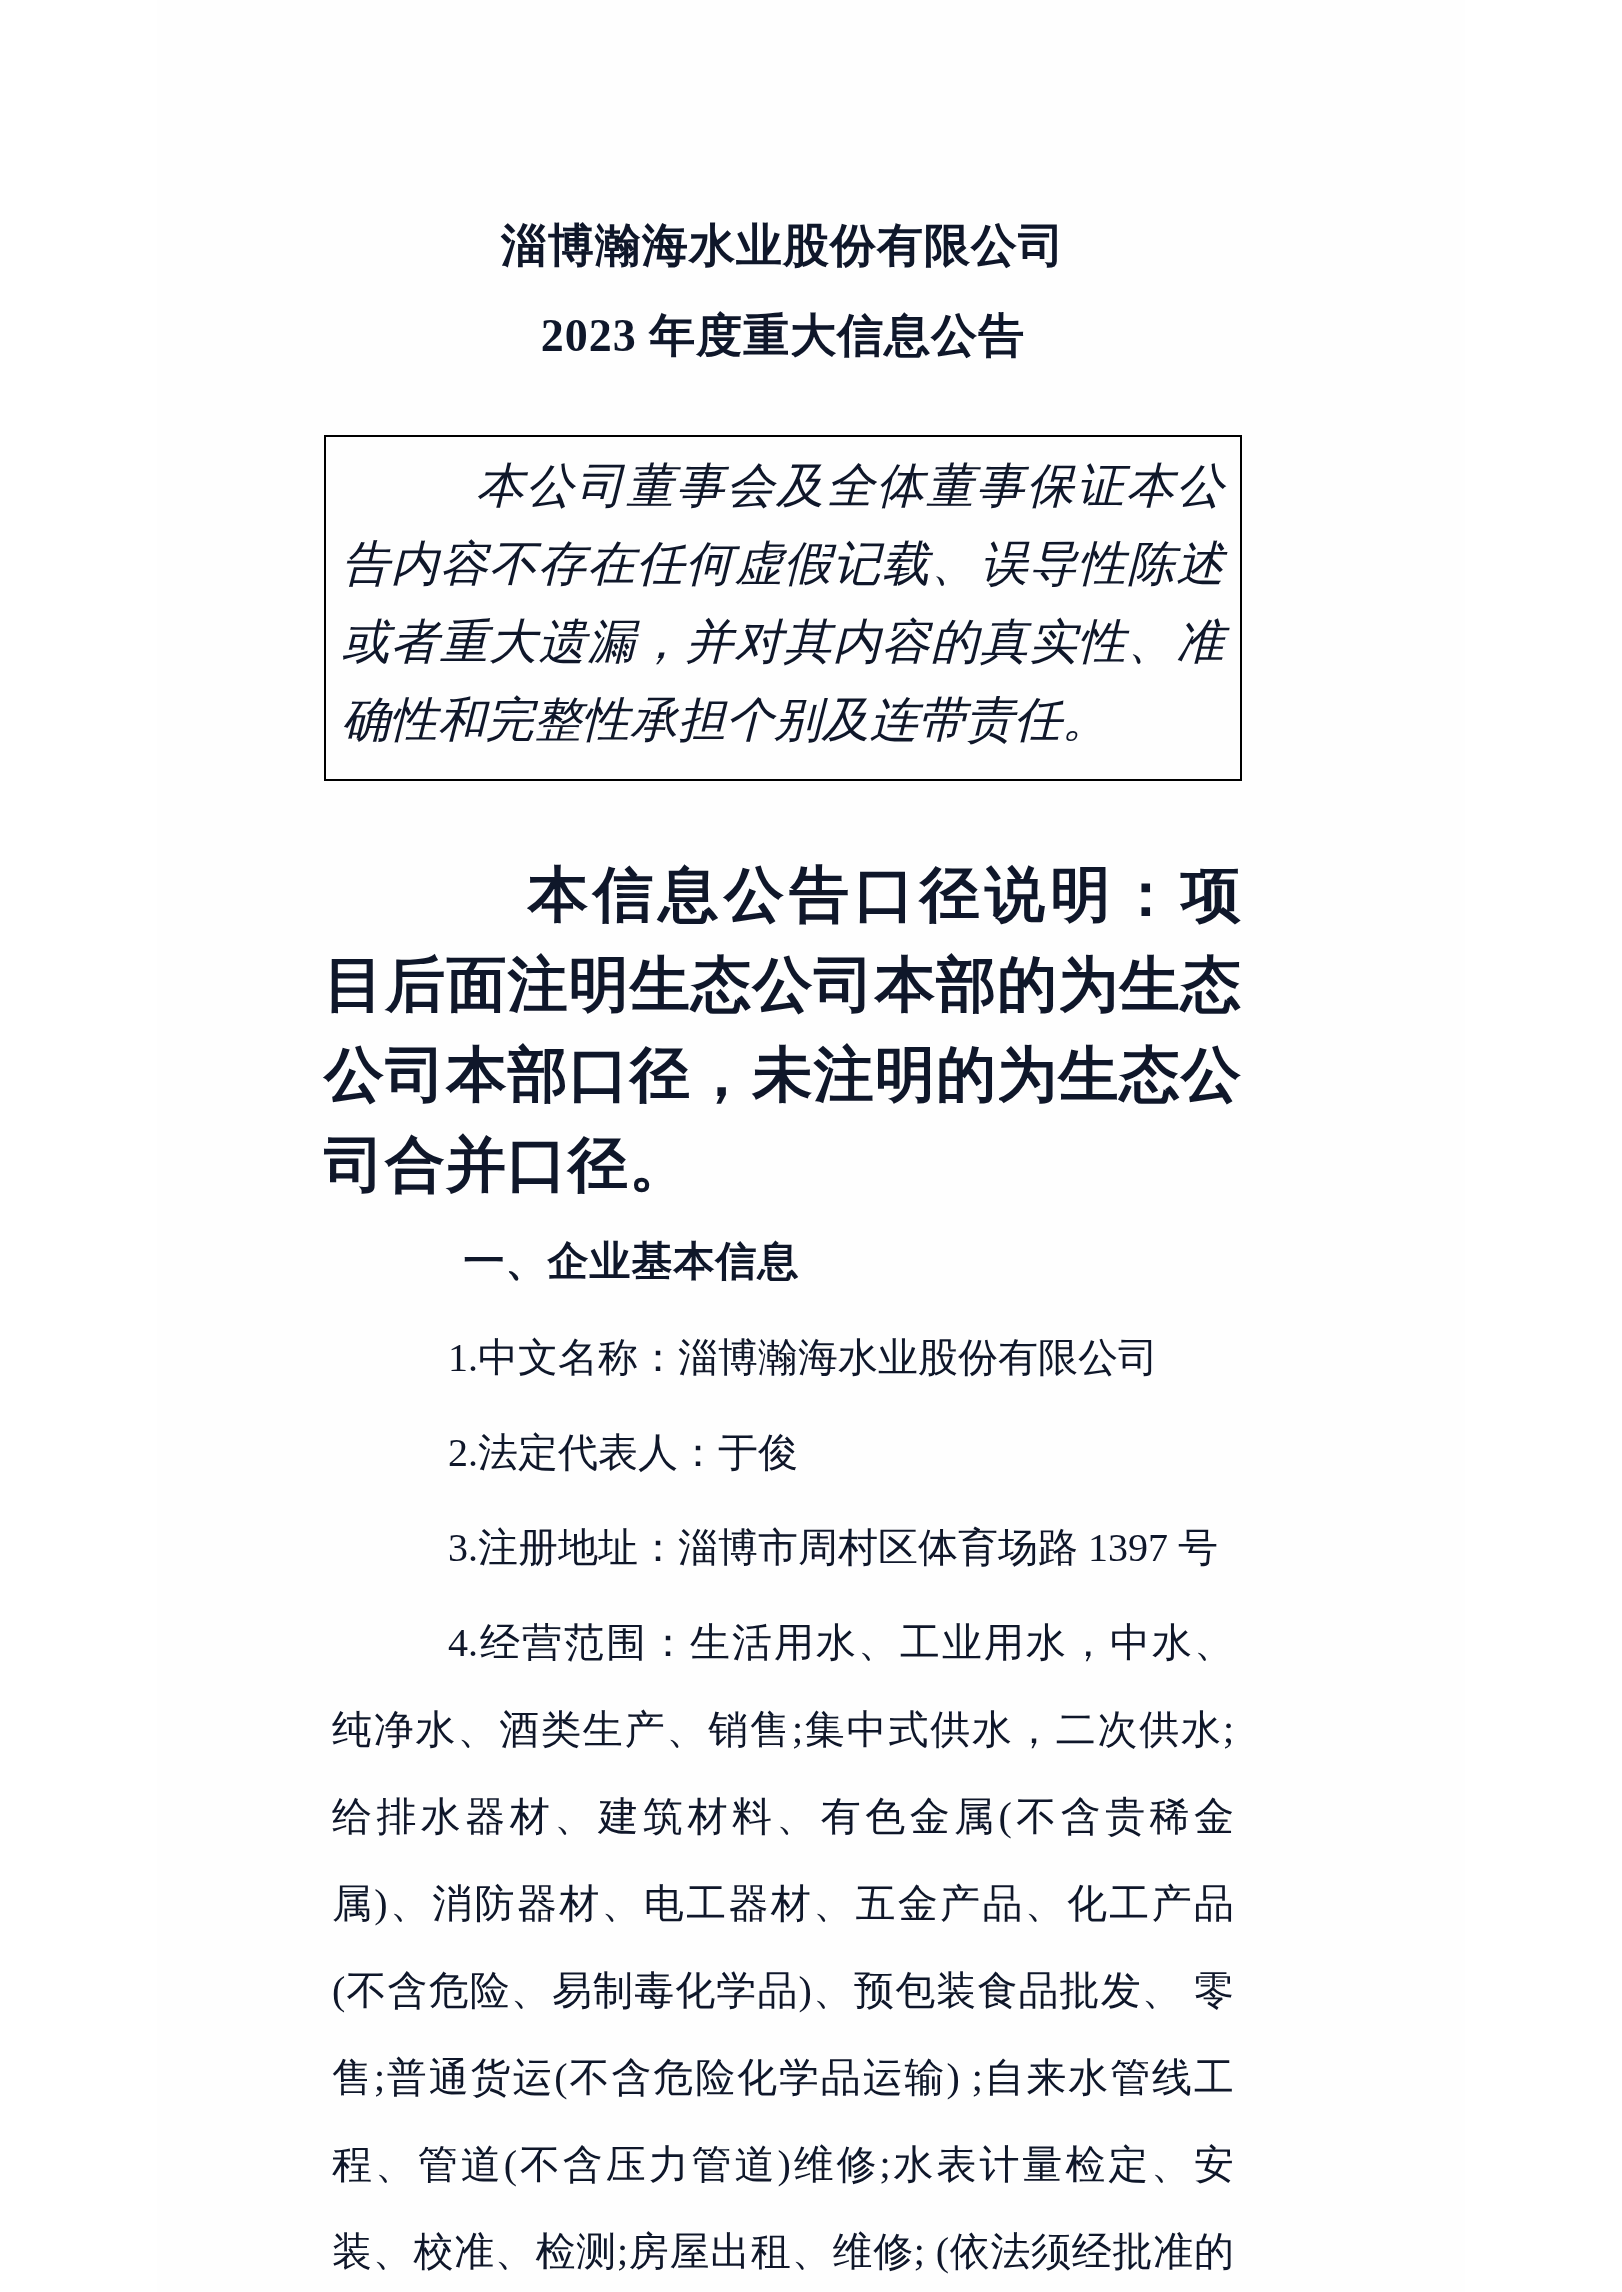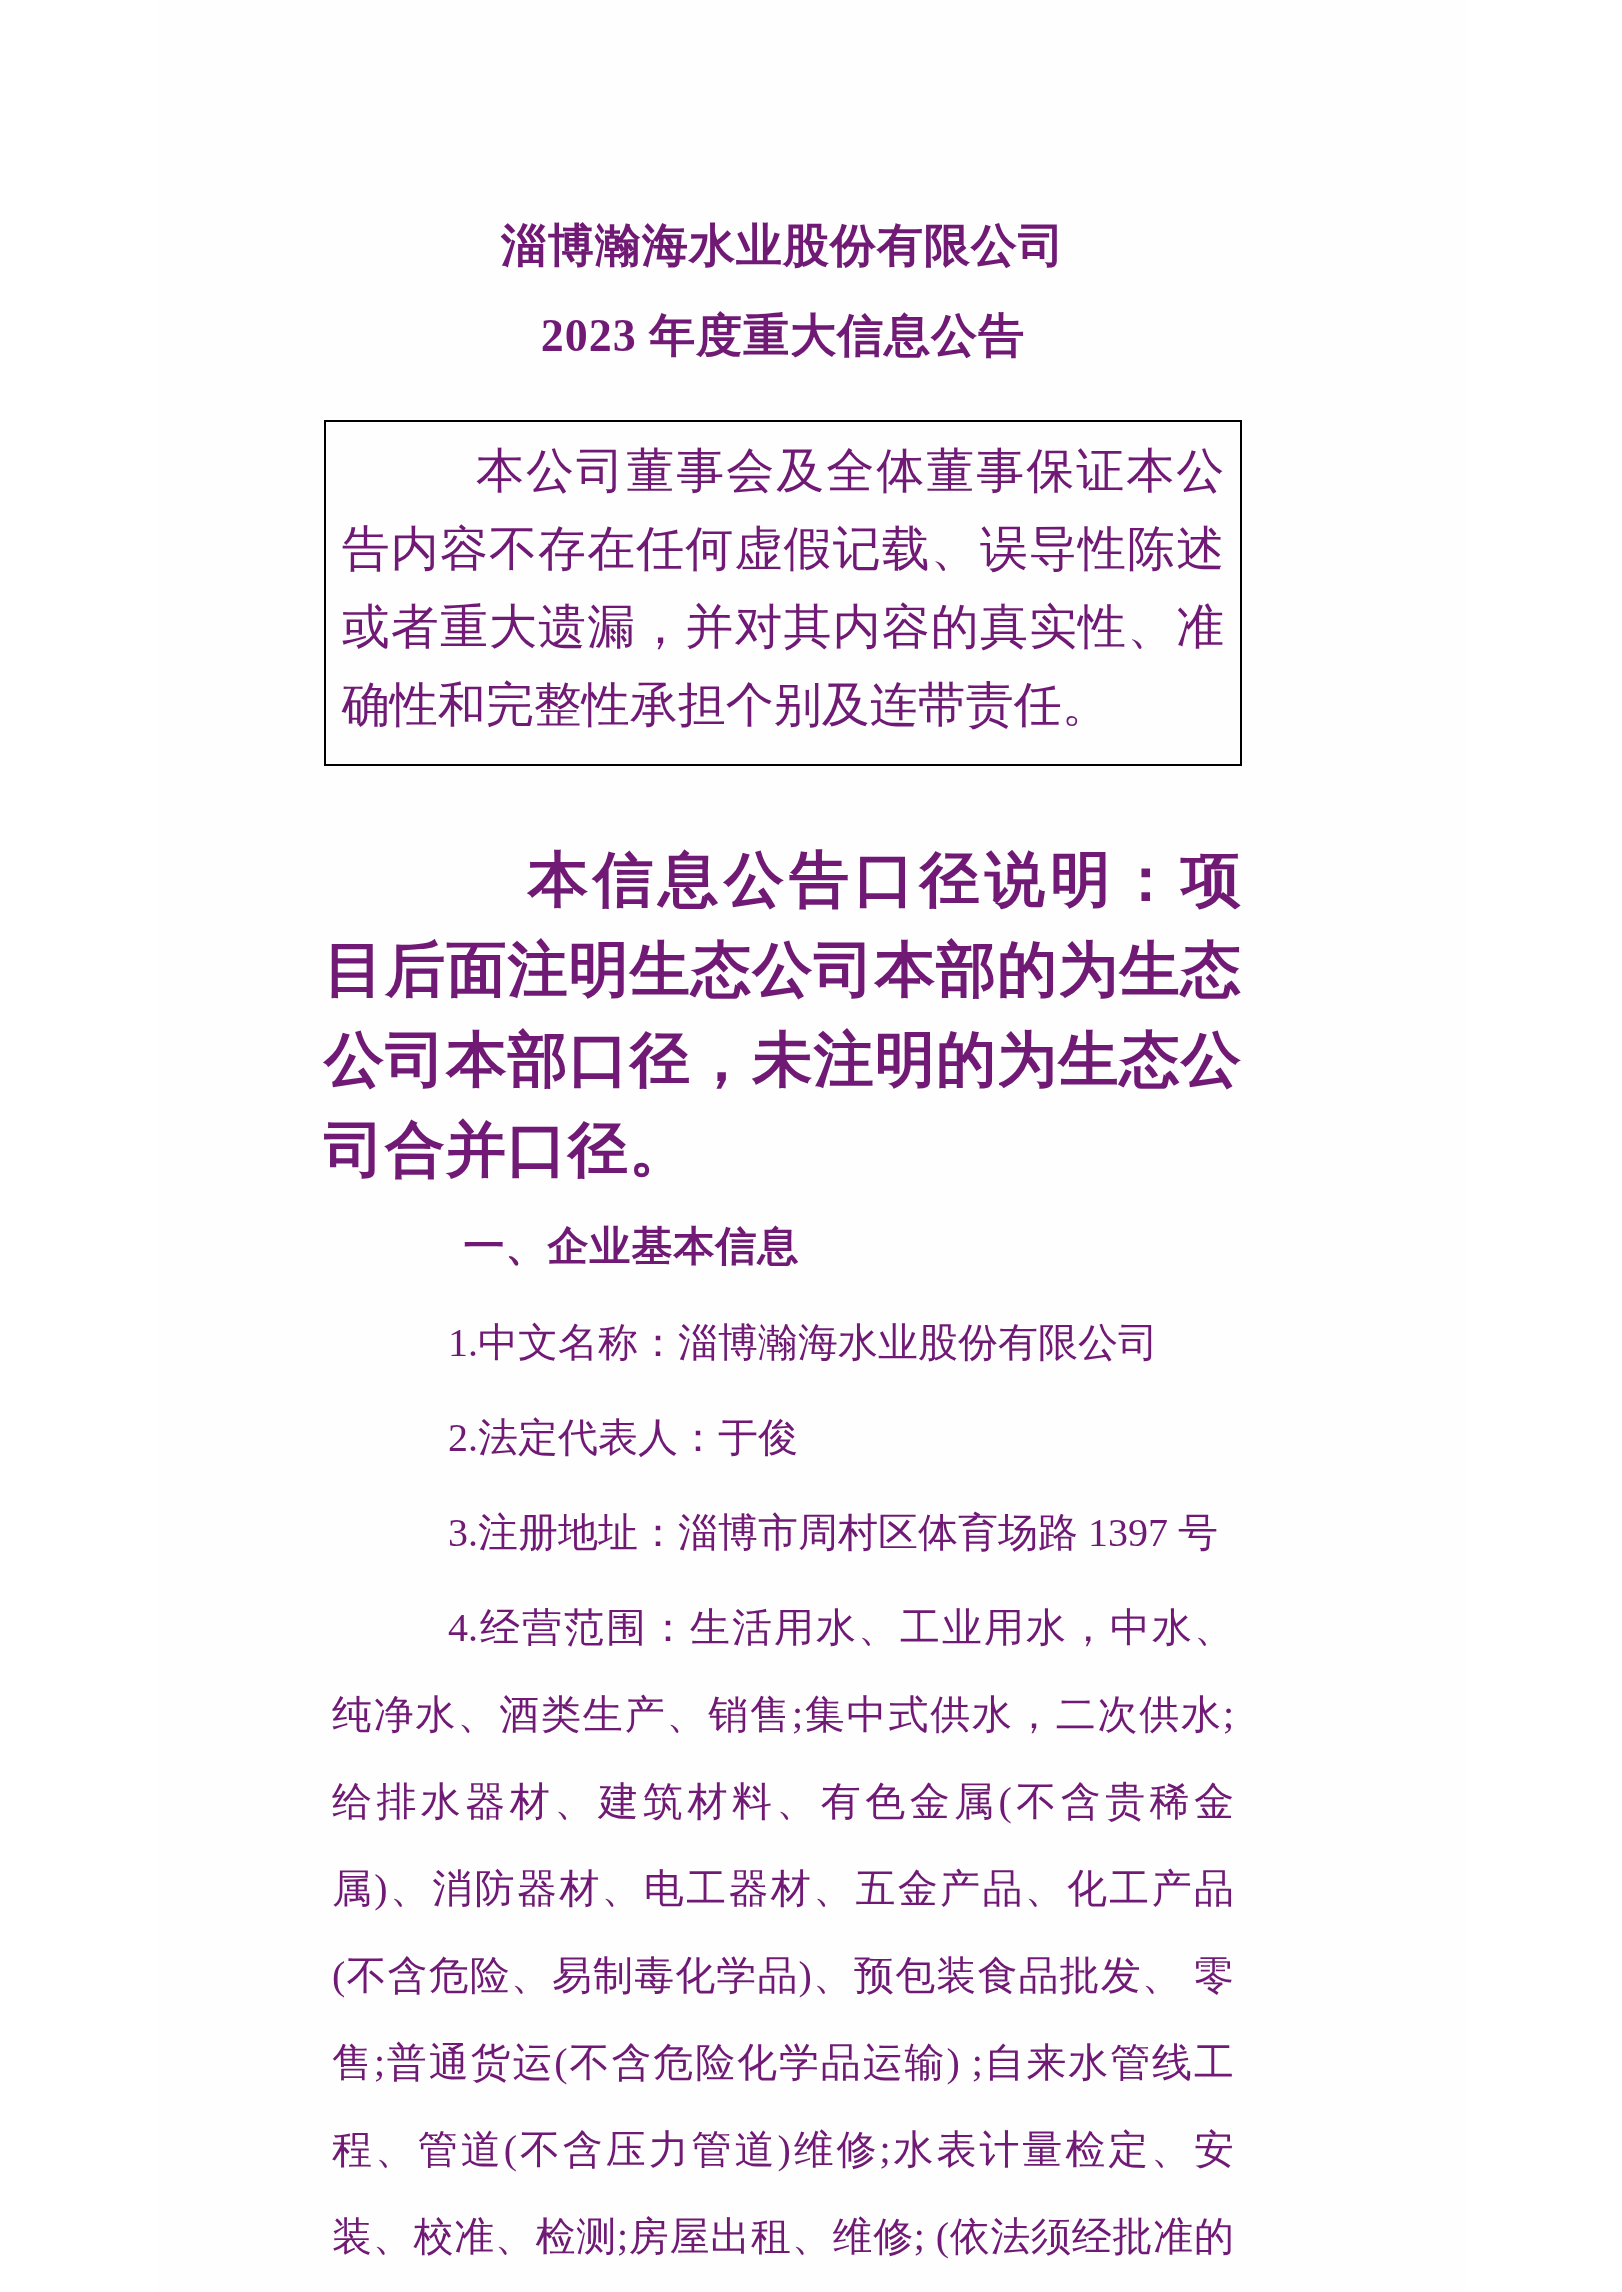--- a/index.html
+++ b/index.html
@@ -13,7 +13,7 @@
     height: 2293px;
     margin: 0 auto;
     background: #fefefe;
-    color: #701a75;
+    color: #0f172a;
     font-family: "Liberation Serif", "DejaVu Serif", serif;
     box-sizing: border-box;
     padding: 218px 223px 0 167px;

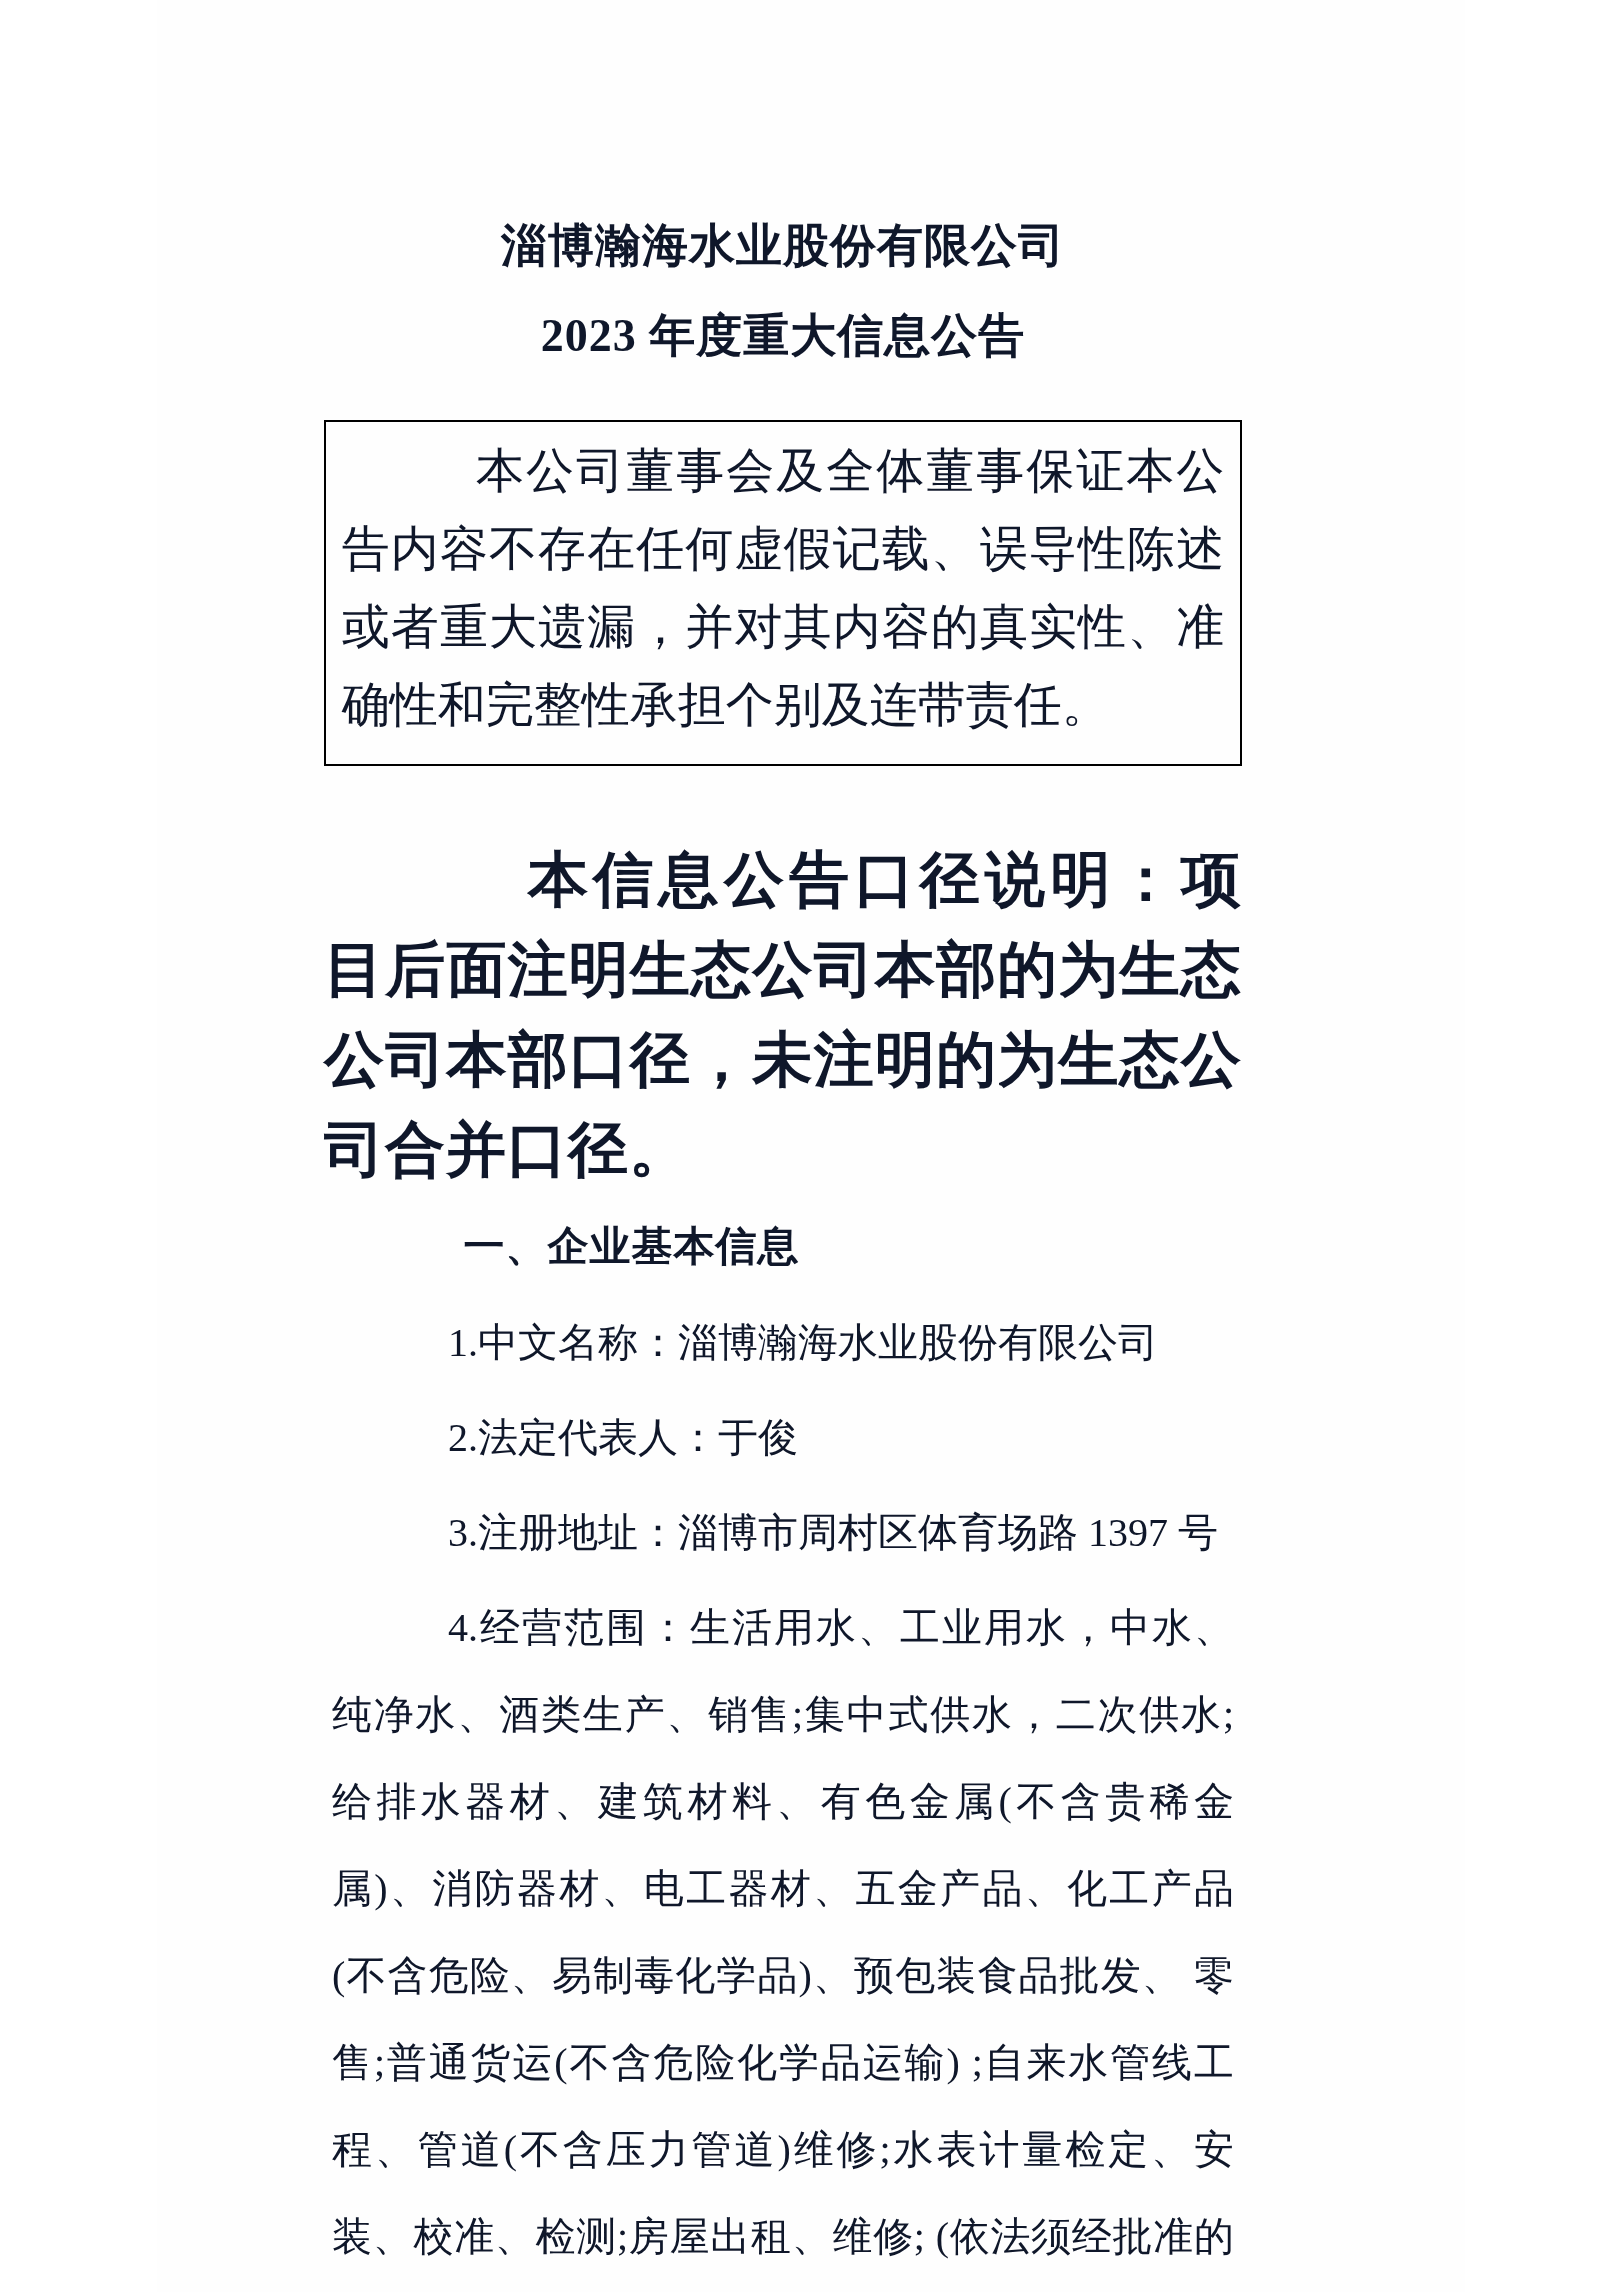--- a/index.html
+++ b/index.html
@@ -29,8 +29,9 @@
   }
   .disclaimer-box {
     border: 2.9px solid #000000;
-    margin-top: 57px;
+    margin-top: 72px;
     padding: 9.8px 15.7px 19.6px 15.7px;
+    font-style: italic;
   }
   .disclaimer-box p {
     margin: 0;

